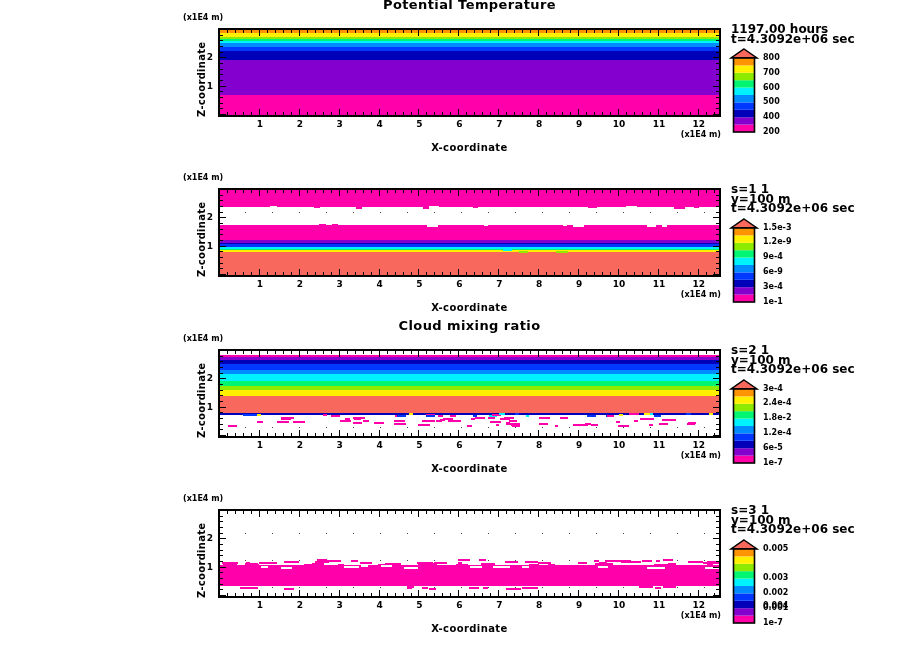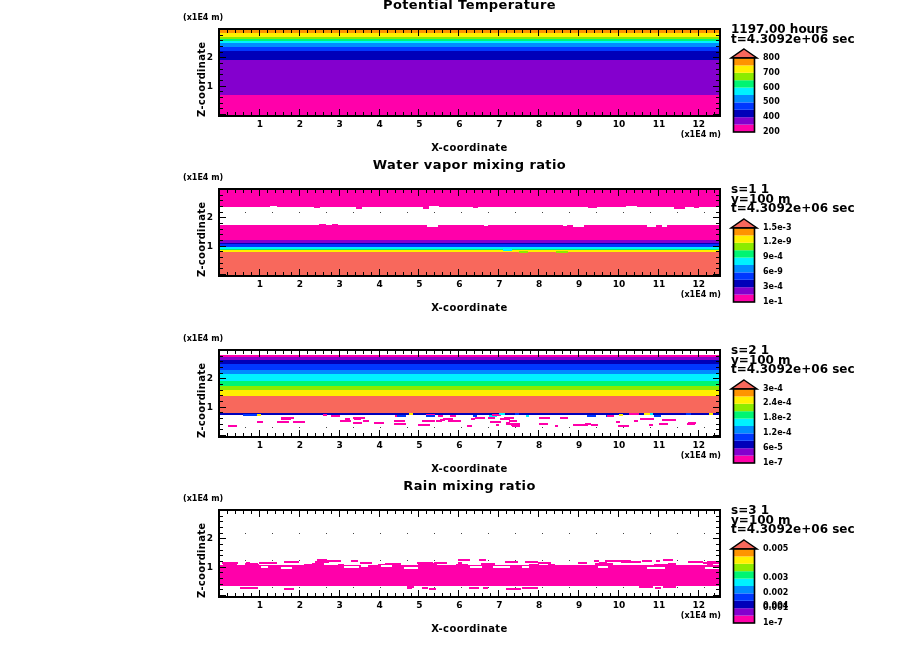--- a/index.html
+++ b/index.html
@@ -127,7 +127,6 @@
 </section>
 
 <section class="panel" style="top:160px">
-  <div class="ptitle">Water vapor mixing ratio</div>
   <div class="yunits">(x1E4 m)</div>
   <div class="ylabel">Z-coordinate</div>
   <div class="yticks" id="yt1">

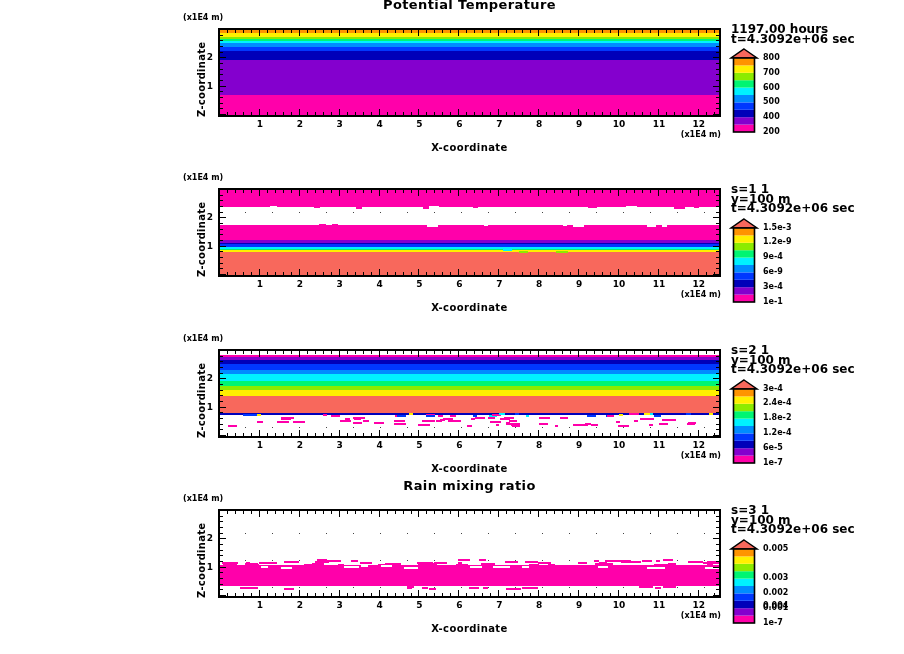--- a/index.html
+++ b/index.html
@@ -225,6 +225,7 @@
 </section>
 
 <section class="panel" style="top:321px">
+  <div class="ptitle">Cloud mixing ratio</div>
   <div class="yunits">(x1E4 m)</div>
   <div class="ylabel">Z-coordinate</div>
   <div class="yticks" id="yt2">

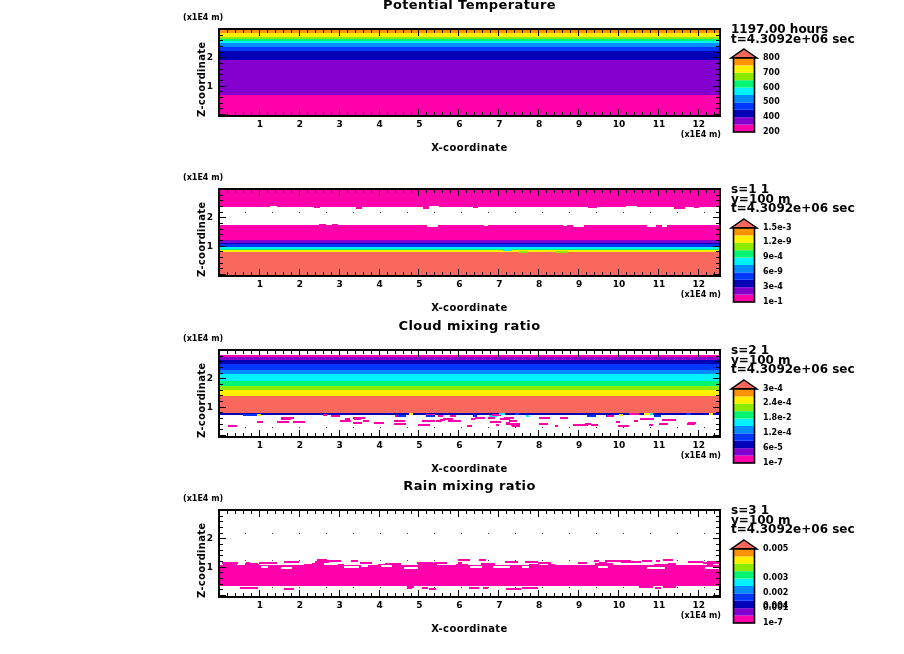--- a/index.html
+++ b/index.html
@@ -388,7 +388,6 @@
 </section>
 
 <section class="panel" style="top:481px">
-  <div class="ptitle">Rain mixing ratio</div>
   <div class="yunits">(x1E4 m)</div>
   <div class="ylabel">Z-coordinate</div>
   <div class="yticks" id="yt3">

